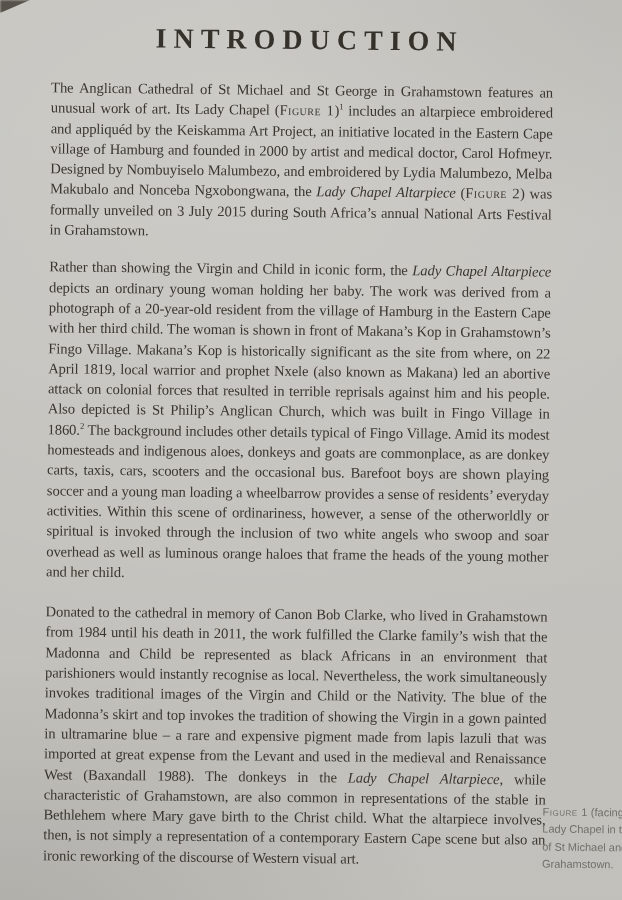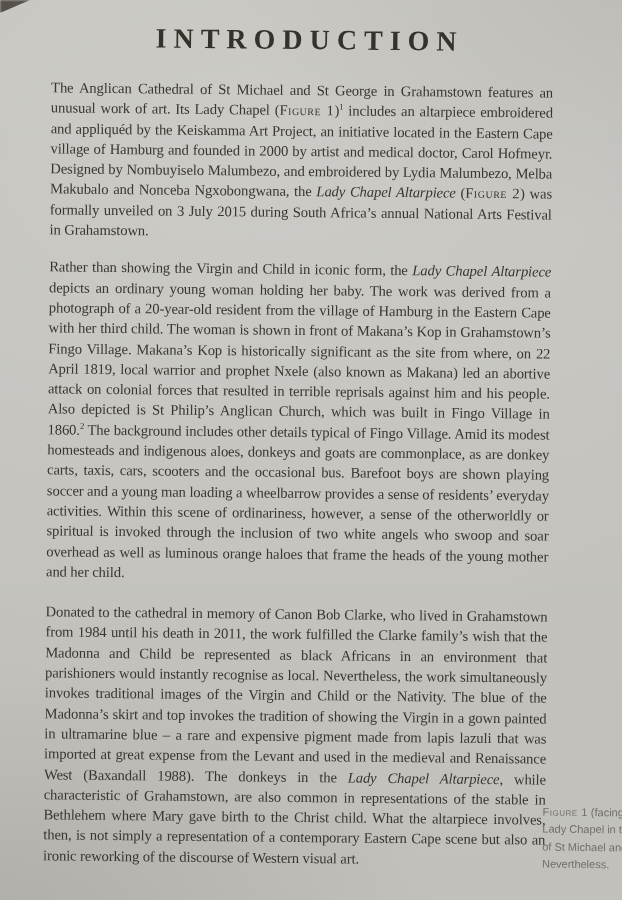--- a/index.html
+++ b/index.html
@@ -77,7 +77,7 @@
         <span class="cap-line"><span class="sc">Figure 1</span><span> (facing</span></span>
         <span class="cap-line"><span>Lady Chapel in the</span></span>
         <span class="cap-line"><span>of St Michael and</span></span>
-        <span class="cap-line"><span>Nevertheless.</span></span>
+        <span class="cap-line"><span>Grahamstown.</span></span>
       </aside>
   </div>
 </div>

